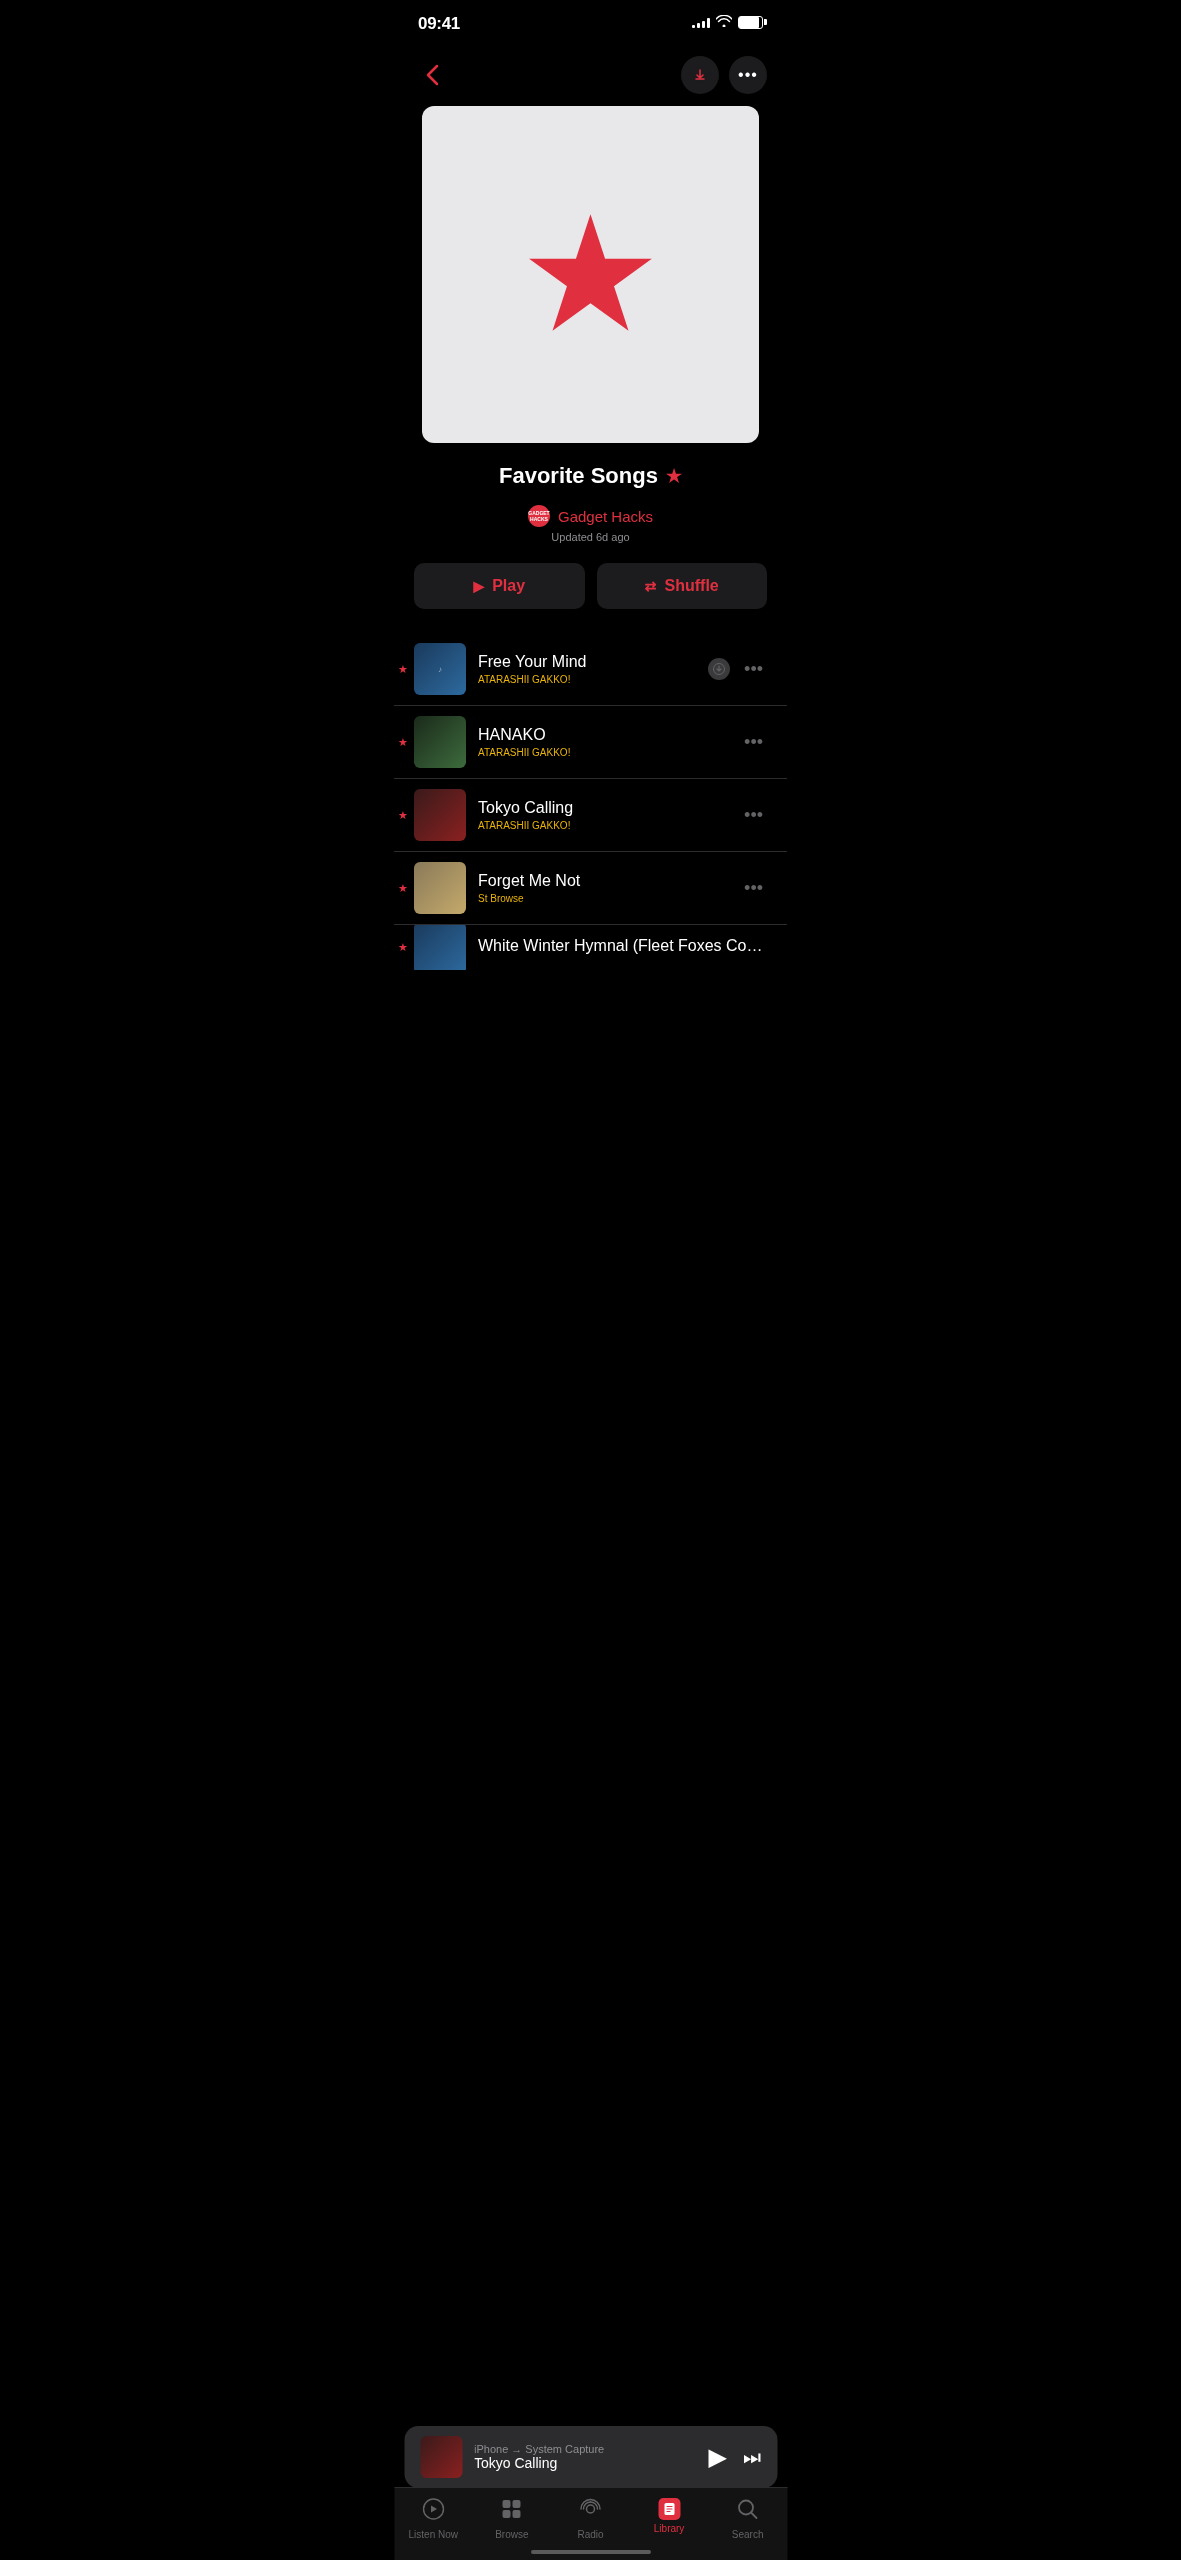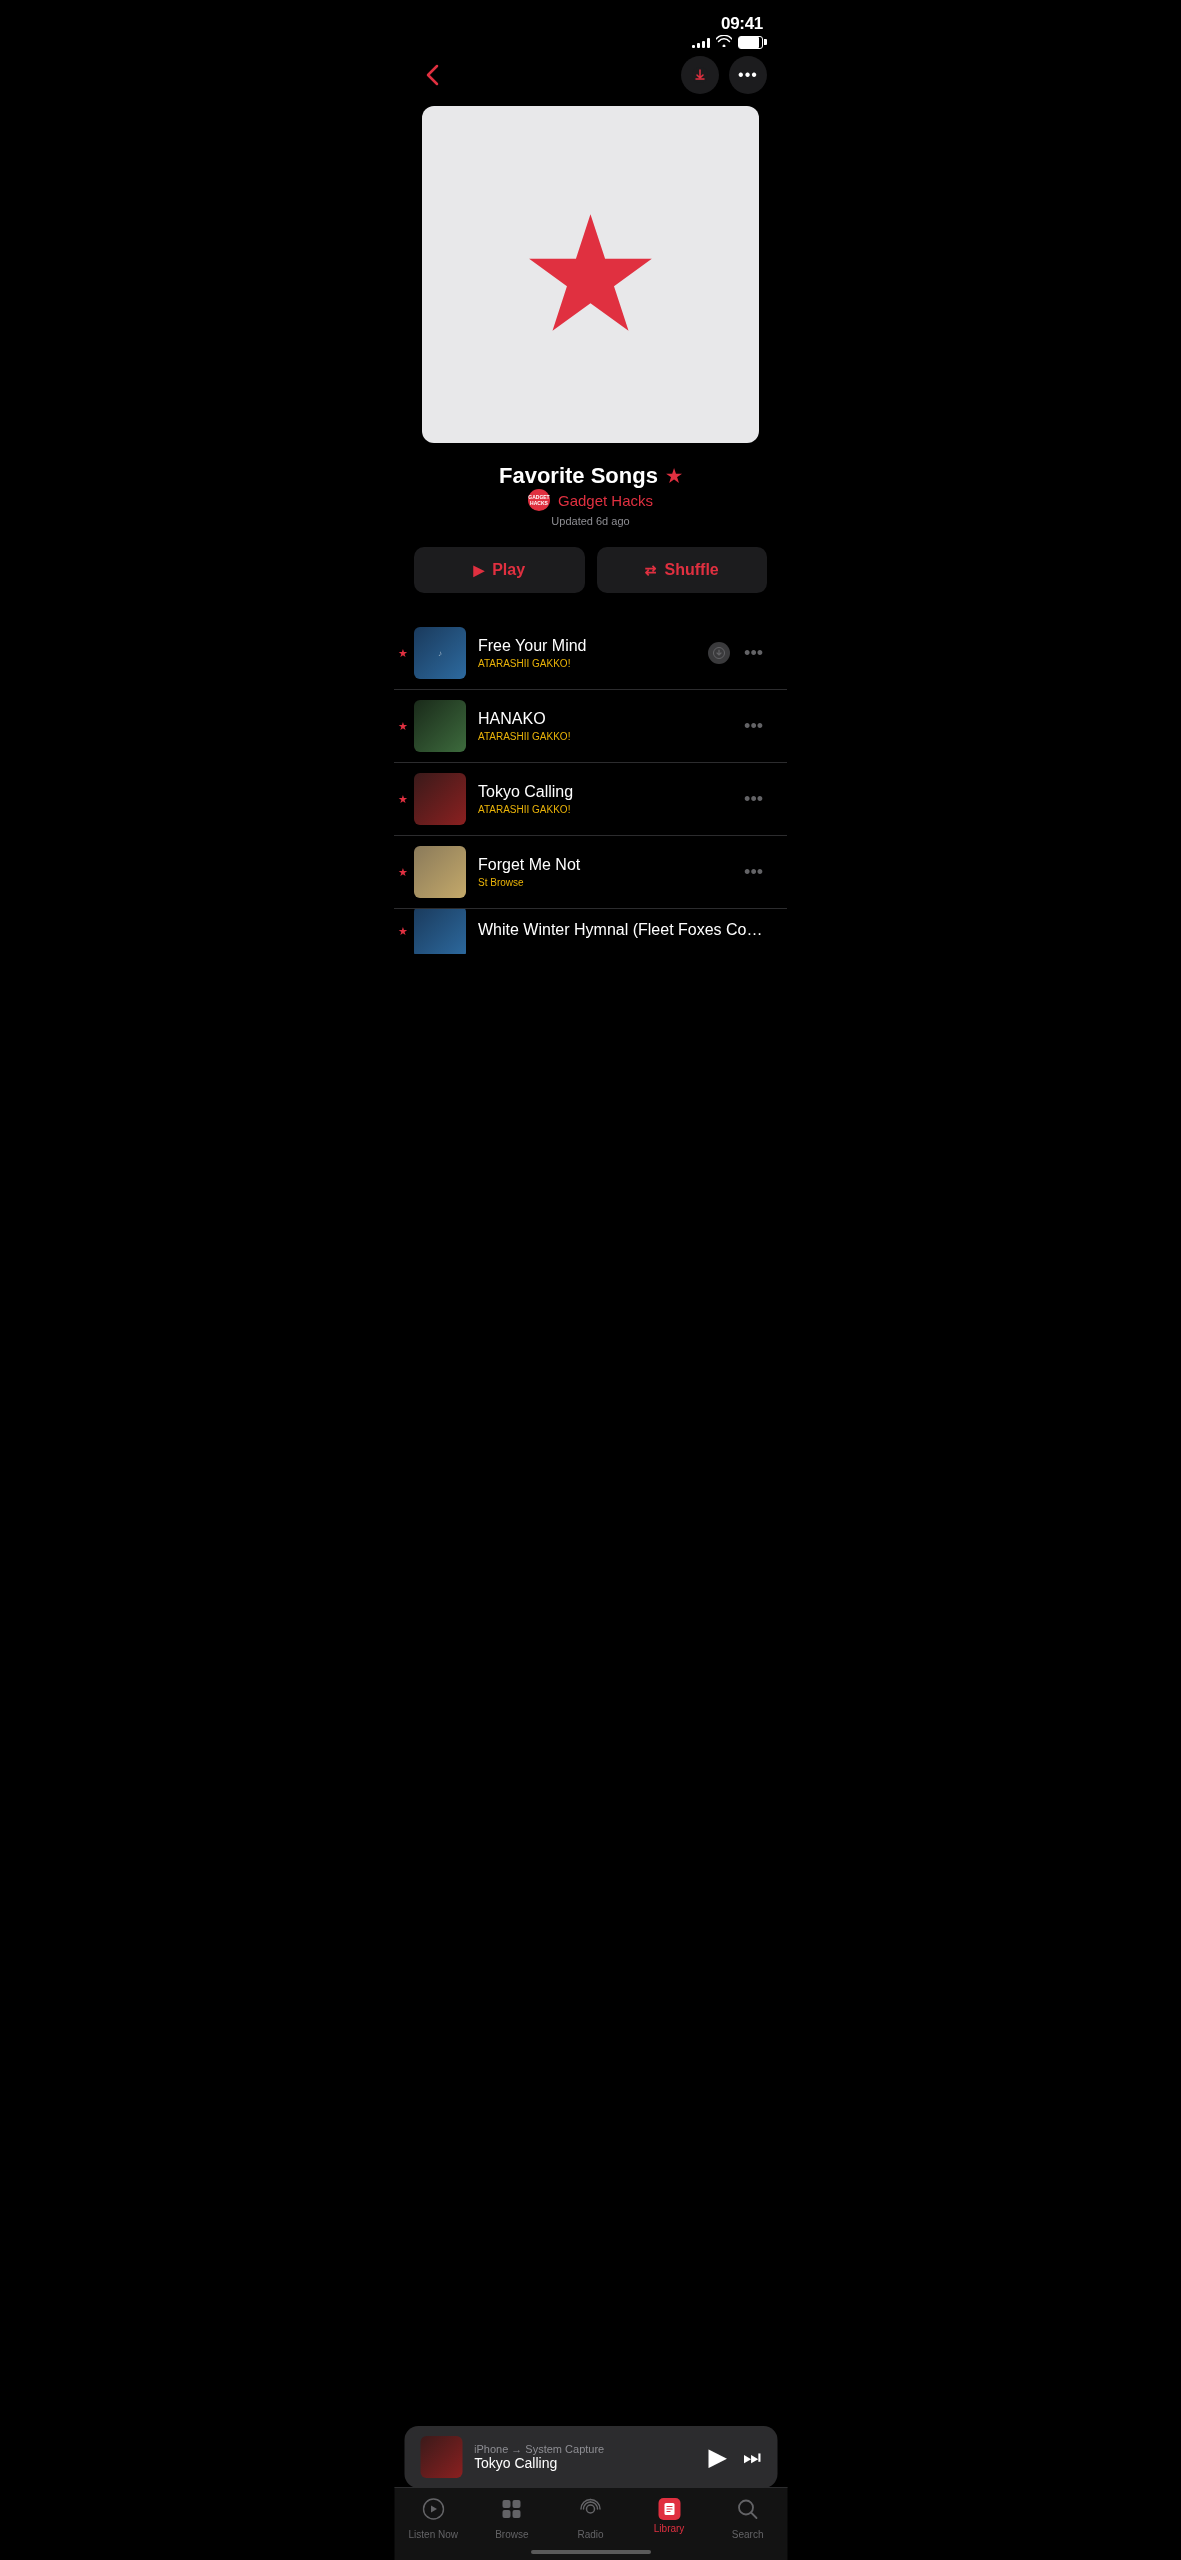--- a/index.html
+++ b/index.html
@@ -20,10 +20,9 @@
     .status-bar {
       display: flex;
       justify-content: space-between;
-      align-items: flex-end;
+      align-items: flex-start;
       padding: 14px 24px 8px;
       height: 52px;
-      flex-direction: column;
     }
     .status-time {
       font-size: 17px;

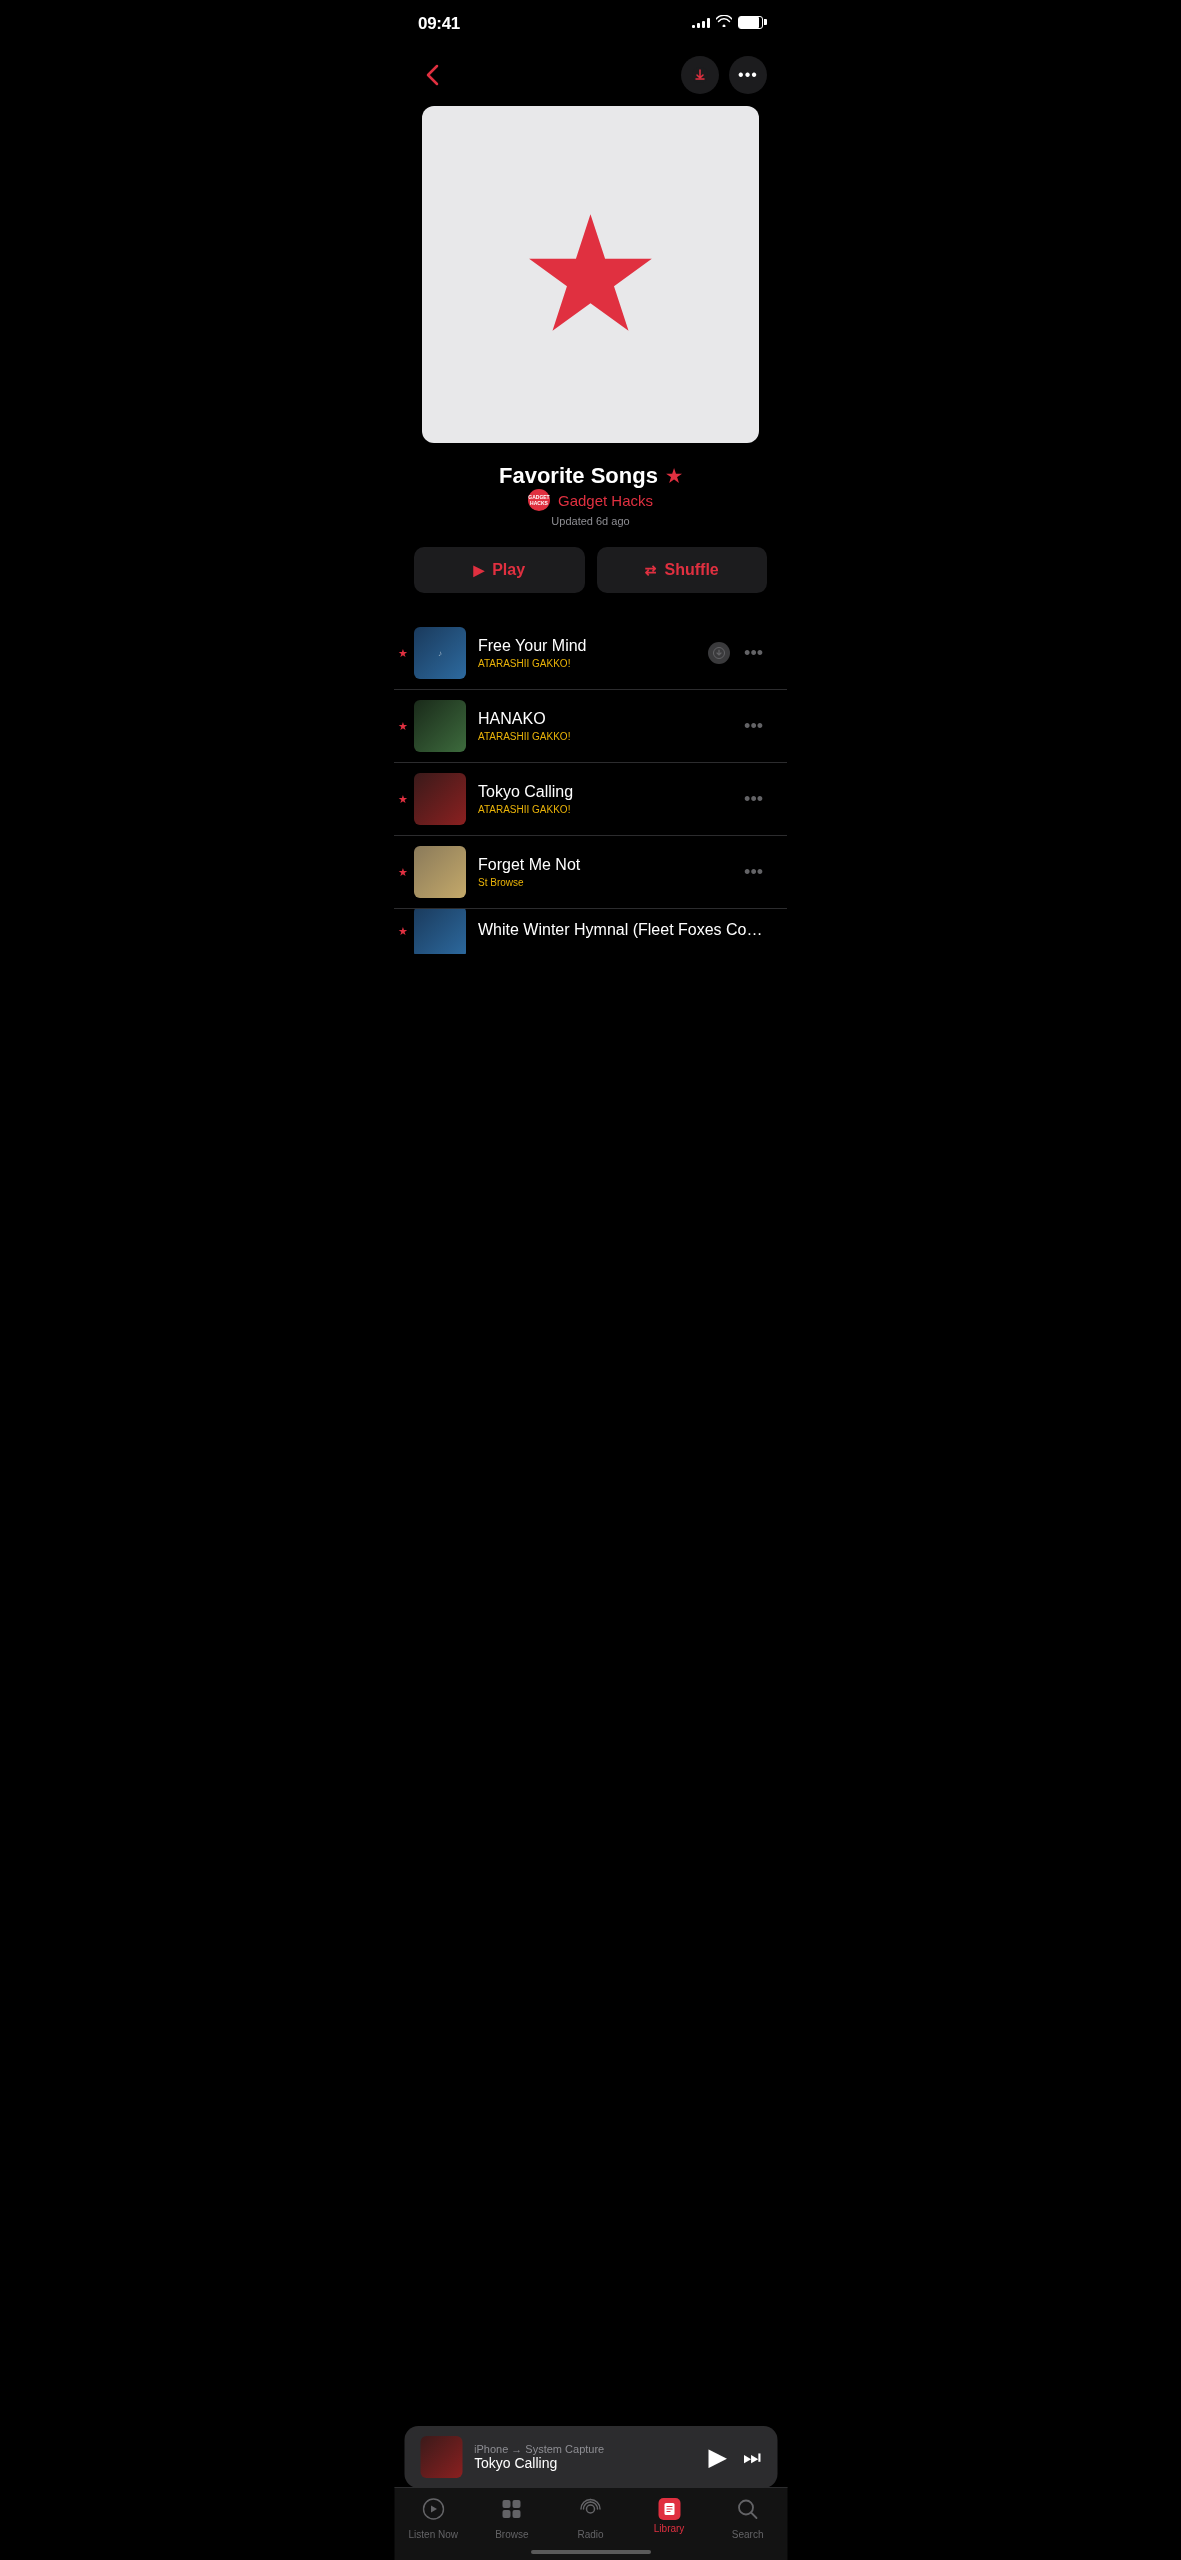--- a/index.html
+++ b/index.html
@@ -140,7 +140,7 @@
       align-items: center;
       justify-content: center;
       gap: 8px;
-      margin-bottom: 0;
+      margin-bottom: 16px;
     }
     .playlist-title .star-small {
       color: #e03040;

